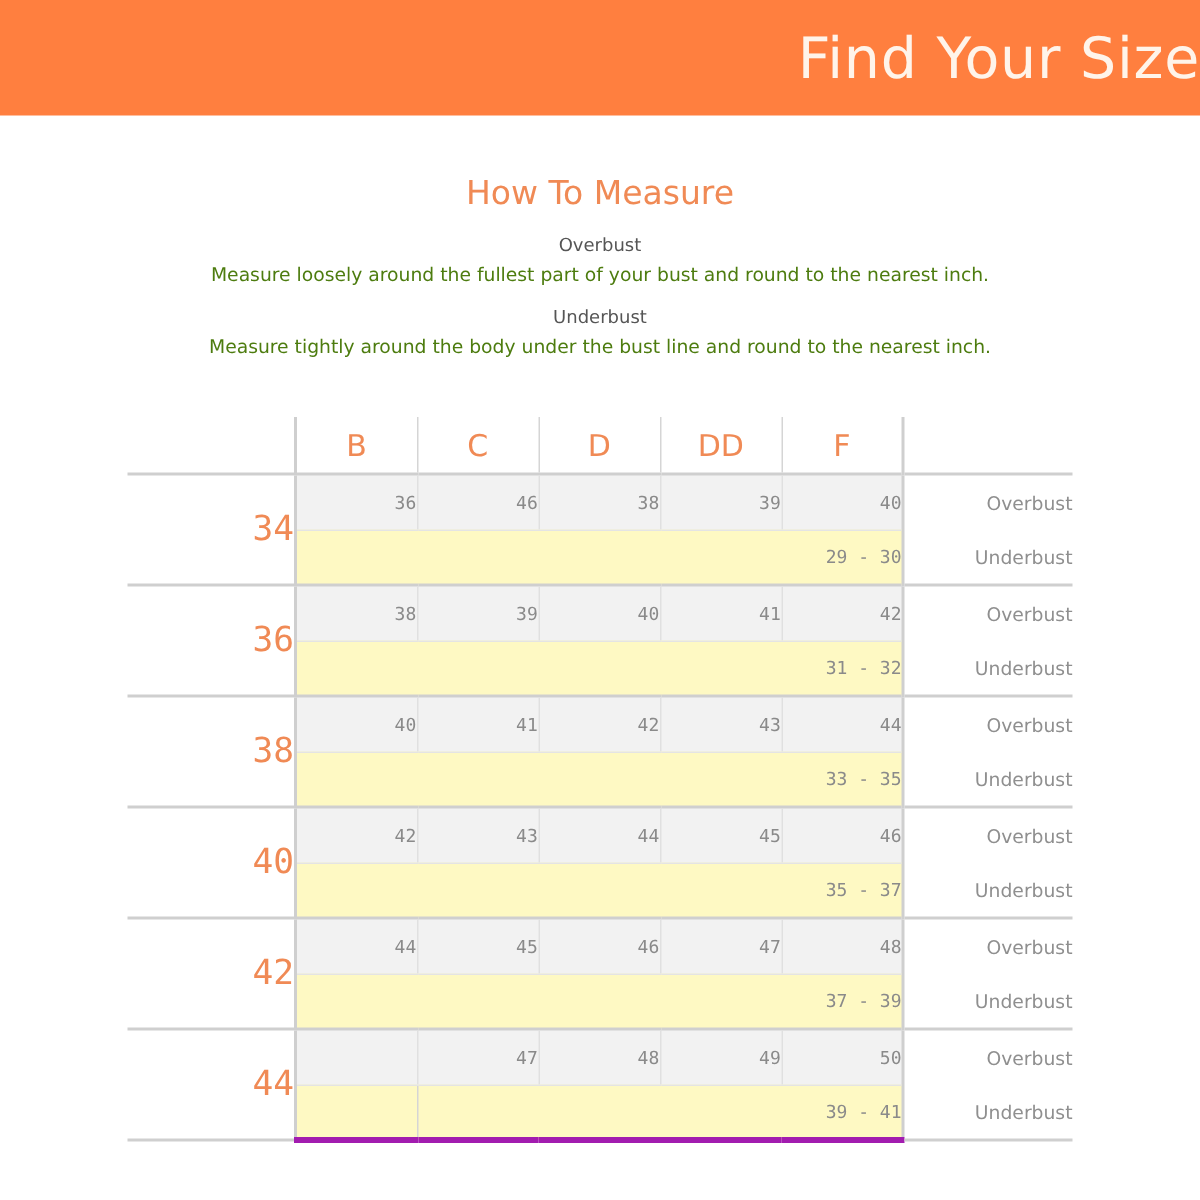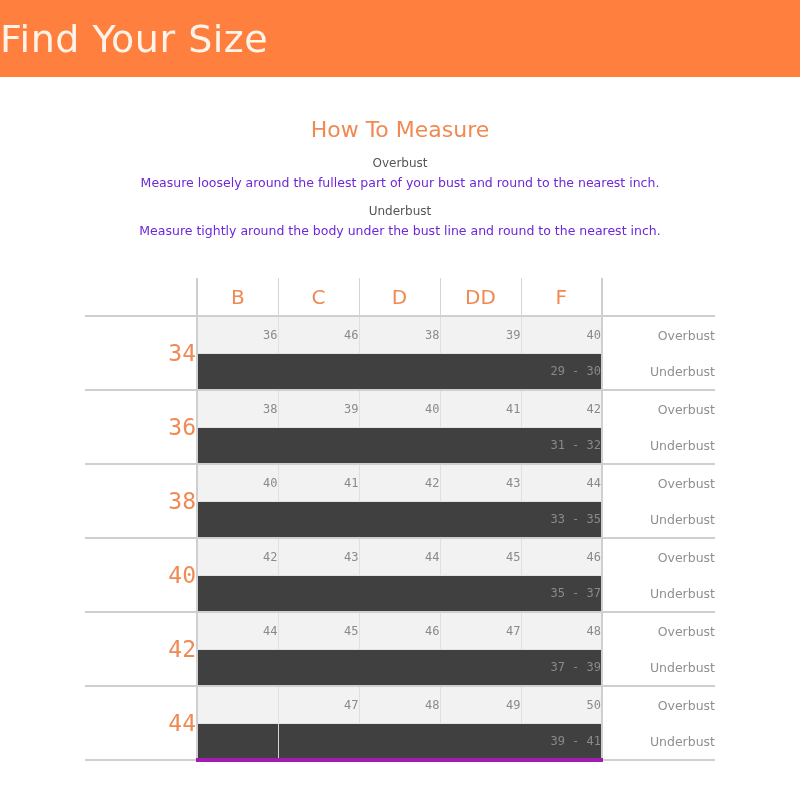--- a/index.html
+++ b/index.html
@@ -4,7 +4,7 @@
 <style>
   html, body { margin:0; padding:0; }
   body { width:800px; height:800px; background:#ffffff; font-family:"DejaVu Sans", sans-serif; position:relative; overflow:hidden; }
-  .banner { position:absolute; left:0; top:0; width:800px; height:77px; background:#ff7f3f; display:flex; align-items:center; justify-content:flex-start; }
+  .banner { position:absolute; left:0; top:0; width:800px; height:77px; background:#ff7f3f; display:flex; align-items:center; justify-content:flex-end; }
   .banner h1 { margin:0; color:#fff4ea; font-weight:normal; font-size:38px; letter-spacing:0.5px; font-family:"DejaVu Sans", sans-serif; }
   .howto { position:absolute; left:0; top:103px; width:800px; text-align:center; }
   .howto h2 { margin:14px; color:#f08a55; font-weight:normal; font-size:22px; font-family:"DejaVu Sans", sans-serif; }

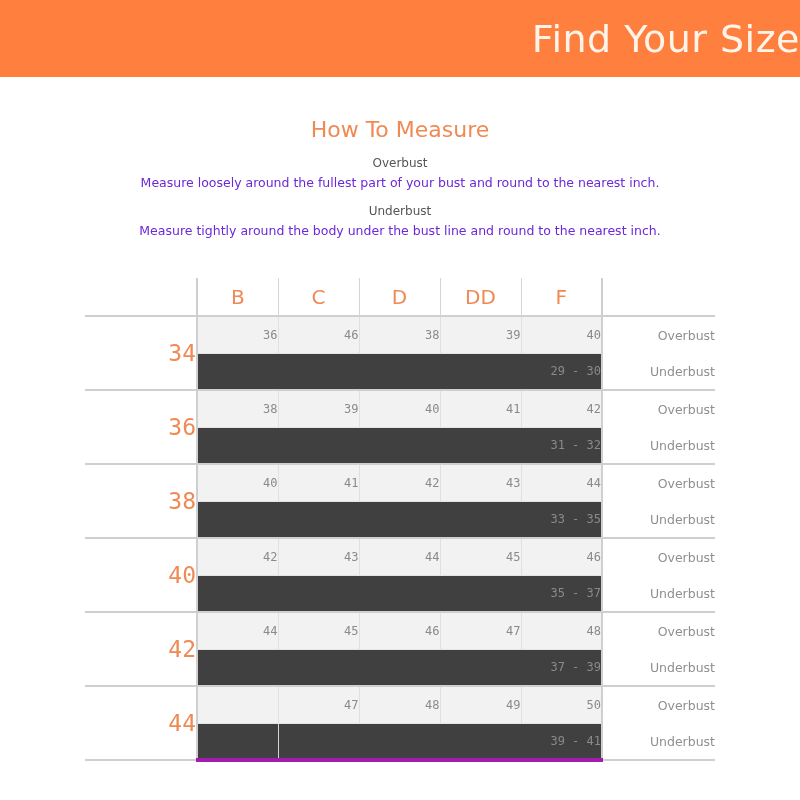--- a/index.html
+++ b/index.html
@@ -9,7 +9,7 @@
   .howto { position:absolute; left:0; top:103px; width:800px; text-align:center; }
   .howto h2 { margin:14px; color:#f08a55; font-weight:normal; font-size:22px; font-family:"DejaVu Sans", sans-serif; }
   .term { margin-top:14px; color:#555; font-size:12px; }
-  .desc { margin-top:5px; color:#6d28d9; font-size:12.5px; }
+  .desc { margin-top:5px; color:#4d7c0f; font-size:12.5px; }
   .term2 { margin-top:14px; }
   table { position:absolute; left:85px; top:278px; border-collapse:collapse; table-layout:fixed; width:630px; }
   col.band { width:112px; }

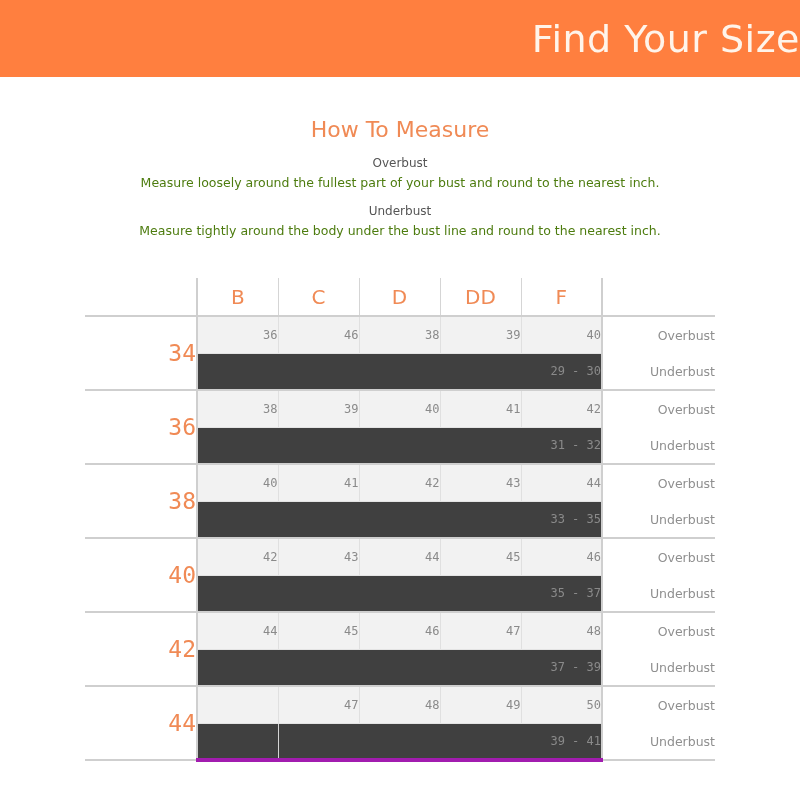--- a/index.html
+++ b/index.html
@@ -23,7 +23,7 @@
   td.bandcell { color:#f08a55; font-size:23px; font-family:"DejaVu Sans Mono", monospace; border-top:2px solid #cfcfcf; border-right:2px solid #cfcfcf; }
   td.ob { background:#f2f2f2; color:#8a8a8a; font-family:"DejaVu Sans Mono", monospace; border-left:1px solid #e0e0e0; border-top:2px solid #cfcfcf; border-bottom:1px solid #e4e4e4; }
   td.ob.blank { background:#f2f2f2; }
-  td.ub { background:#404040; color:#8a8a8a; font-family:"DejaVu Sans Mono", monospace;margin-top:12px; }
+  td.ub { background:#fef9c3; color:#8a8a8a; font-family:"DejaVu Sans Mono", monospace;margin-top:12px; }
   td.ubempty { border-right:1px solid #d5d5d5; }
   td.lab { color:#8f8f8f; font-size:12.5px; border-left:2px solid #cfcfcf; }
   td.lab.top { border-top:2px solid #cfcfcf; }

